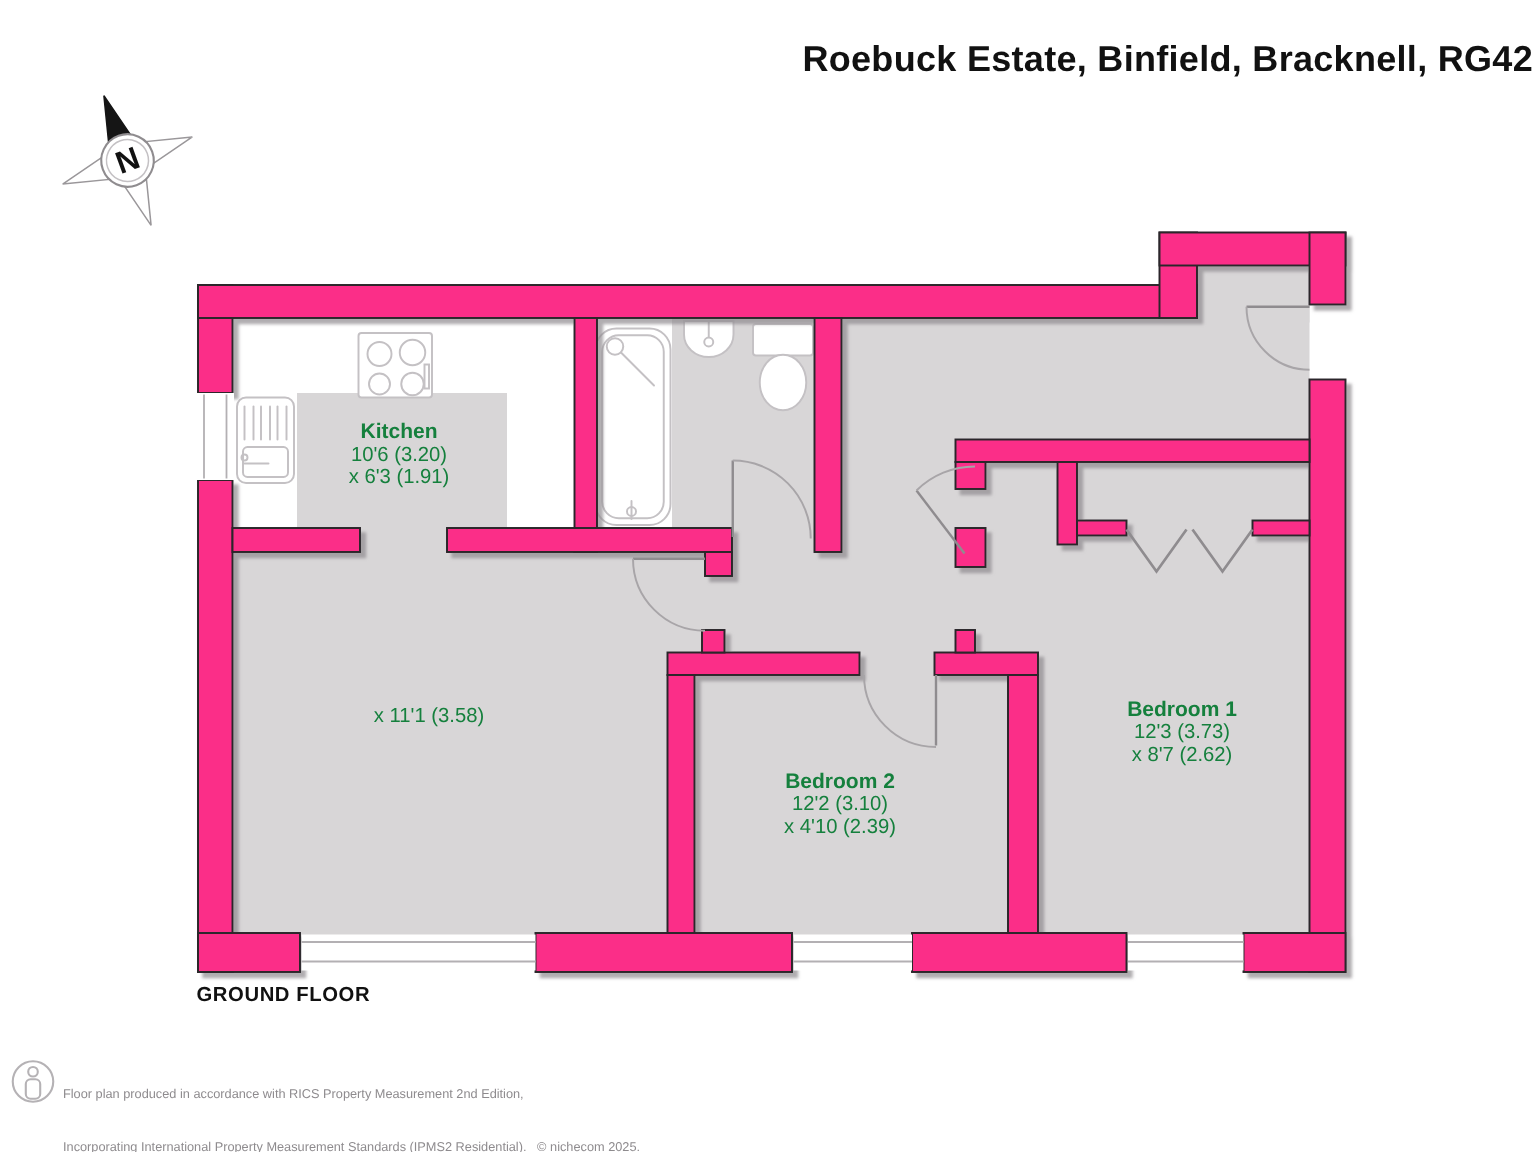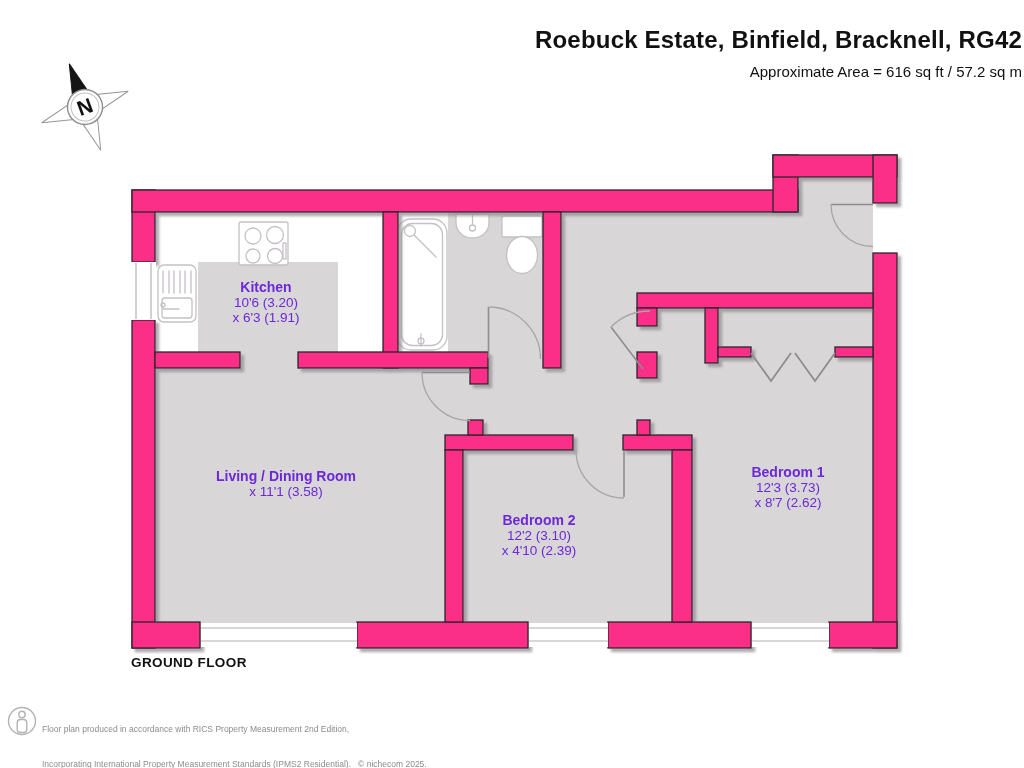--- a/index.html
+++ b/index.html
@@ -196,7 +196,6 @@
 
   <div class="header">
     <div class="title">Roebuck Estate, Binfield, Bracknell, RG42</div>
-    <div class="area-line">Approximate Area = 616 sq ft / 57.2 sq m</div>
   </div>
 
   <div class="room-label" style="left:176px;top:280px;width:180px;">

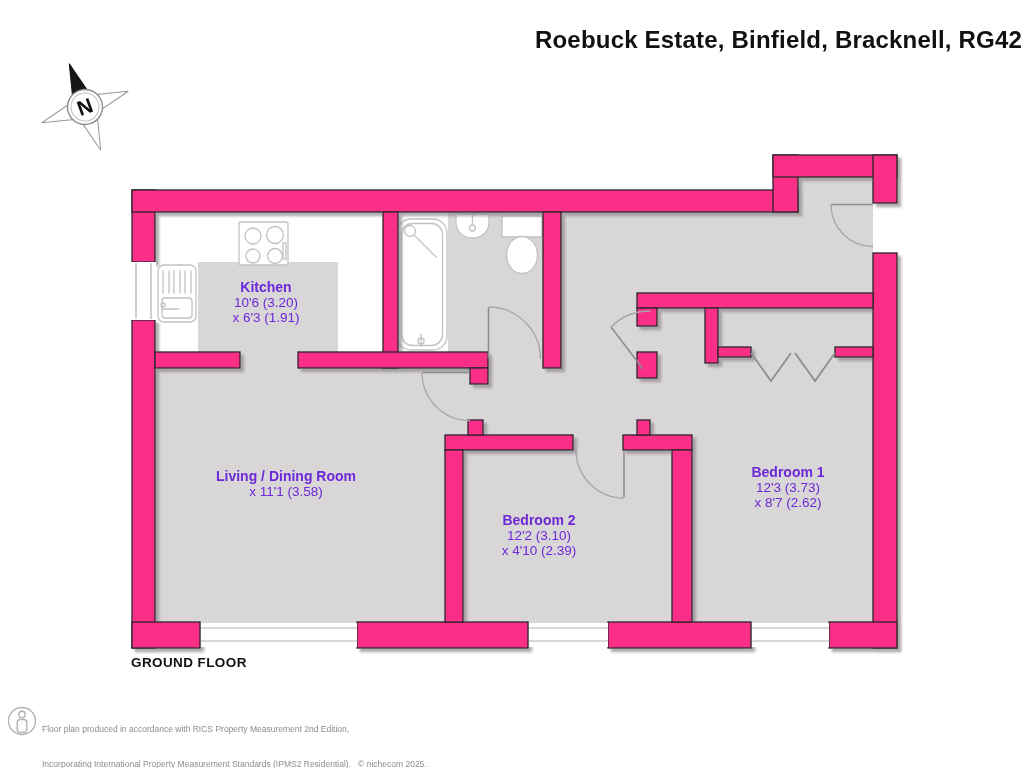--- a/index.html
+++ b/index.html
@@ -28,7 +28,7 @@
   .area-line{font-size:15px;margin-top:9px;}
   .disclaimer{font-size:11px;margin-top:5px;}
 
-  .room-label{position:absolute;text-align:center;line-height:15px;font-size:13.5px;color:#6d28d9;}
+  .room-label{position:absolute;text-align:center;line-height:15px;font-size:13.5px;color:#15803d;}
   .room-label .rname{font-weight:bold;font-size:14px;}
 
   .floor-title{position:absolute;left:131px;top:655px;font-size:13.5px;font-weight:bold;letter-spacing:.4px;}

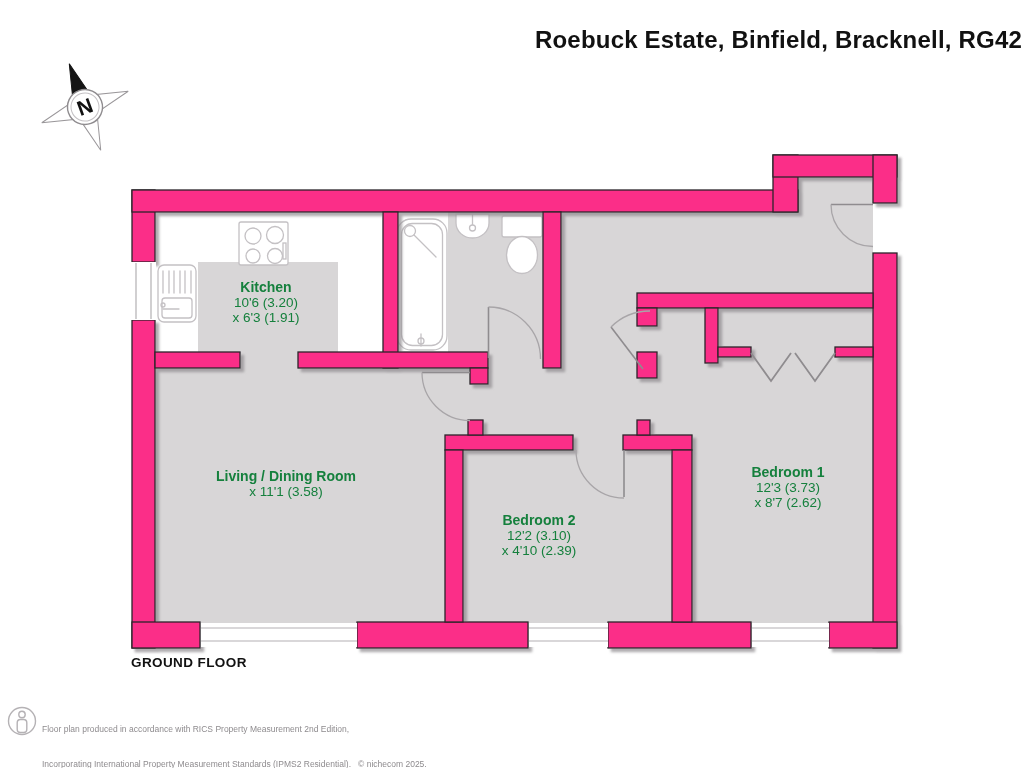--- a/index.html
+++ b/index.html
@@ -204,7 +204,6 @@
     <div>x 6'3 (1.91)</div>
   </div>
   <div class="room-label" style="left:166px;top:469px;width:240px;">
-    <div class="rname">Living / Dining Room</div>
     <div>x 11'1 (3.58)</div>
   </div>
   <div class="room-label" style="left:449px;top:513px;width:180px;">

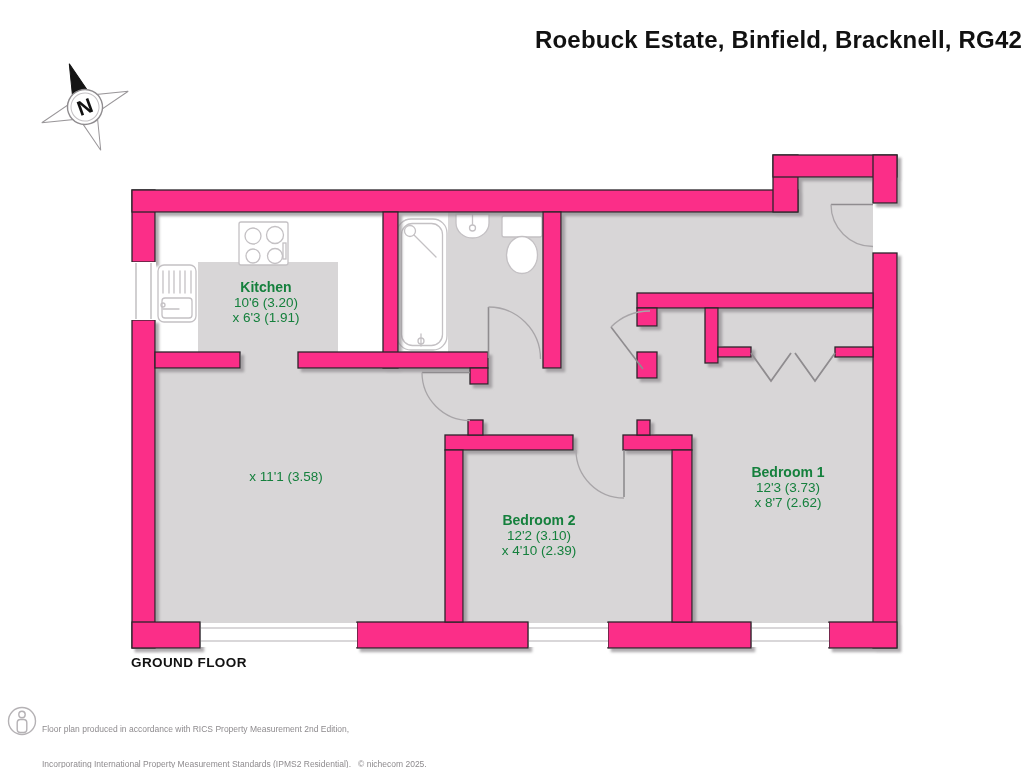--- a/index.html
+++ b/index.html
@@ -206,7 +206,7 @@
   <div class="room-label" style="left:166px;top:469px;width:240px;">
     <div>x 11'1 (3.58)</div>
   </div>
-  <div class="room-label" style="left:449px;top:513px;width:180px;">
+  <div class="room-label" style="left:470px;top:513px;width:180px;">
     <div class="rname">Bedroom 2</div>
     <div>12'2 (3.10)</div>
     <div>x 4'10 (2.39)</div>

